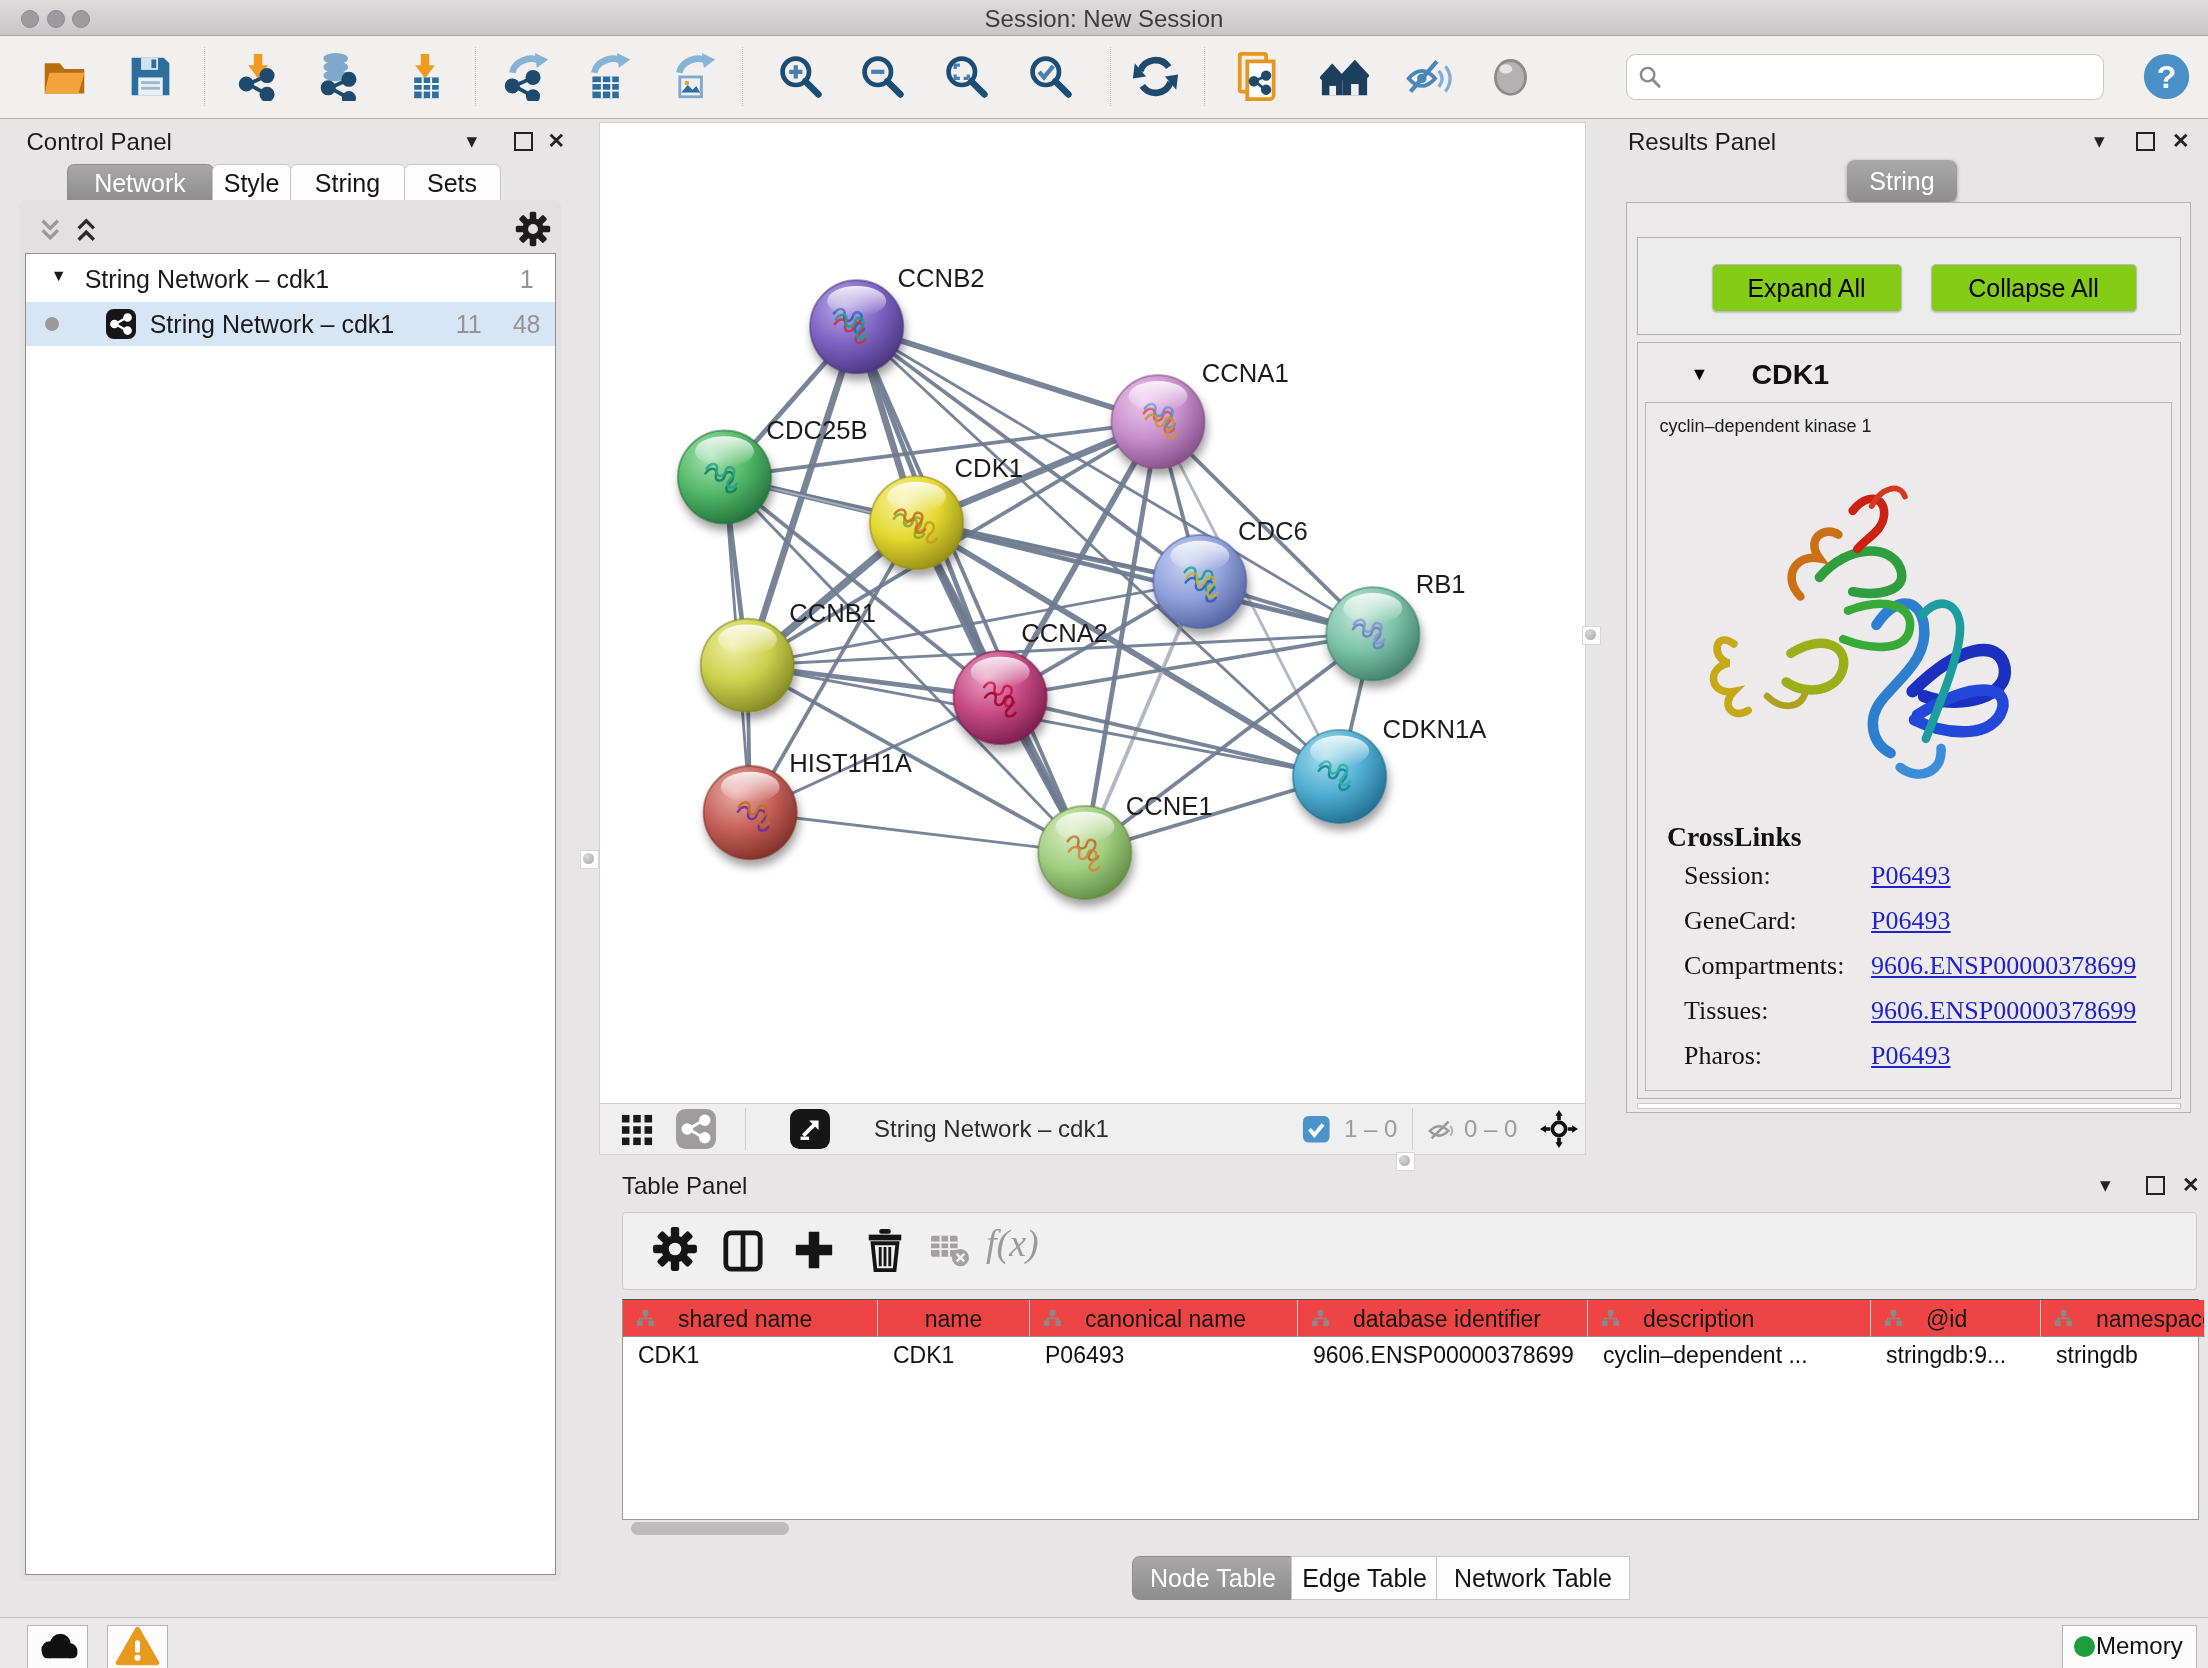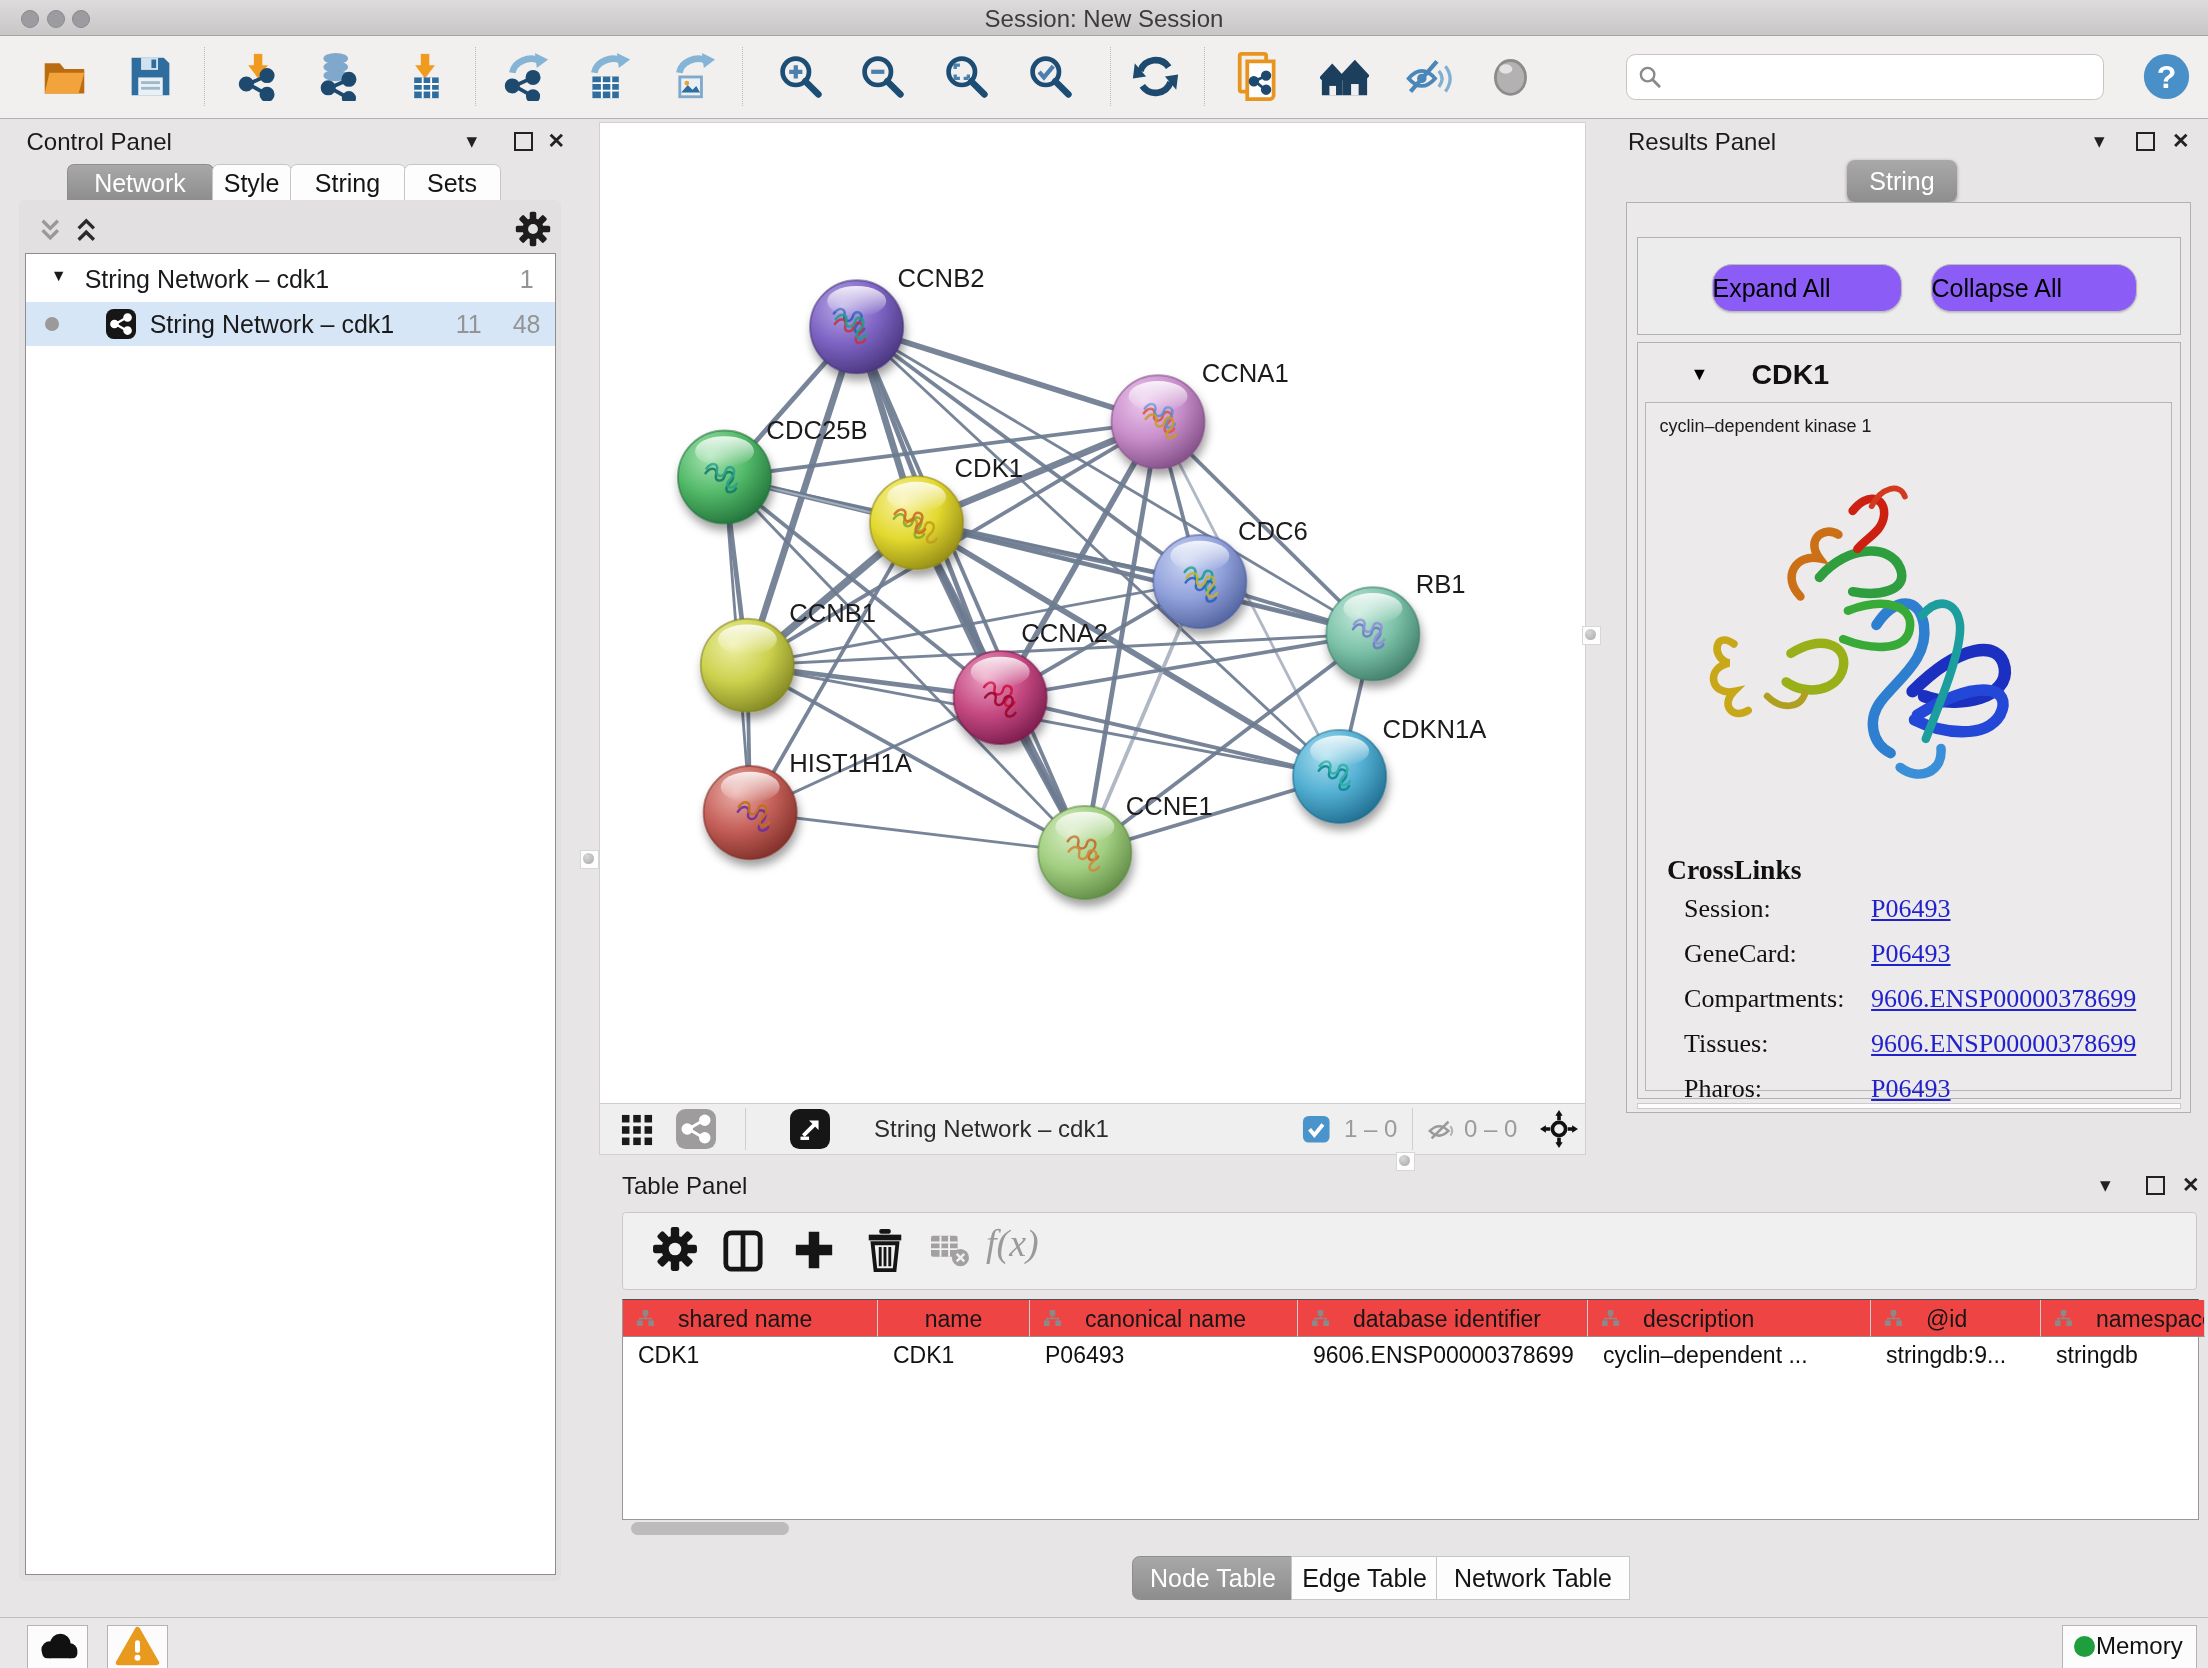--- a/index.html
+++ b/index.html
@@ -42,8 +42,8 @@
     color:#fff;font-size:25px;text-align:center;line-height:42px;border-radius:7.6px;box-shadow:0 1.9px 3.8px rgba(0,0,0,.35);cursor:pointer;}
   #results-outer{left:19px;top:80px;width:563px;height:909px;background:#ebe9e9;border:1px solid #b2b0b0;}
   #res-btnbox{left:9.5px;top:34px;width:542px;height:96px;background:#edecec;border:1px solid #b2b0b0;}
-  .rbtn{position:absolute;top:26px;height:46px;background:#8b5cf6;border:1px solid #bdbbbb;border-radius:20px;
-        font-size:25px;line-height:46px;cursor:pointer;box-shadow:0 1px 1.9px rgba(0,0,0,.18);}
+  .rbtn{position:absolute;top:26px;height:46px;background:#84cc16;border:1px solid #bdbbbb;border-radius:5px;
+        font-size:25px;text-align:center;line-height:46px;cursor:pointer;box-shadow:0 1px 1.9px rgba(0,0,0,.18);}
   #res-section{left:9.5px;top:139px;width:542px;height:755px;border:1px solid #b2b0b0;background:#ebe9e9;}
   #gene-head{font-size:28.5px;font-weight:bold;color:#111;left:114px;top:15px;}
   #res-inner{left:7.6px;top:59px;width:525px;height:687px;border:1px solid #b7b5b5;background:#eceaea;}

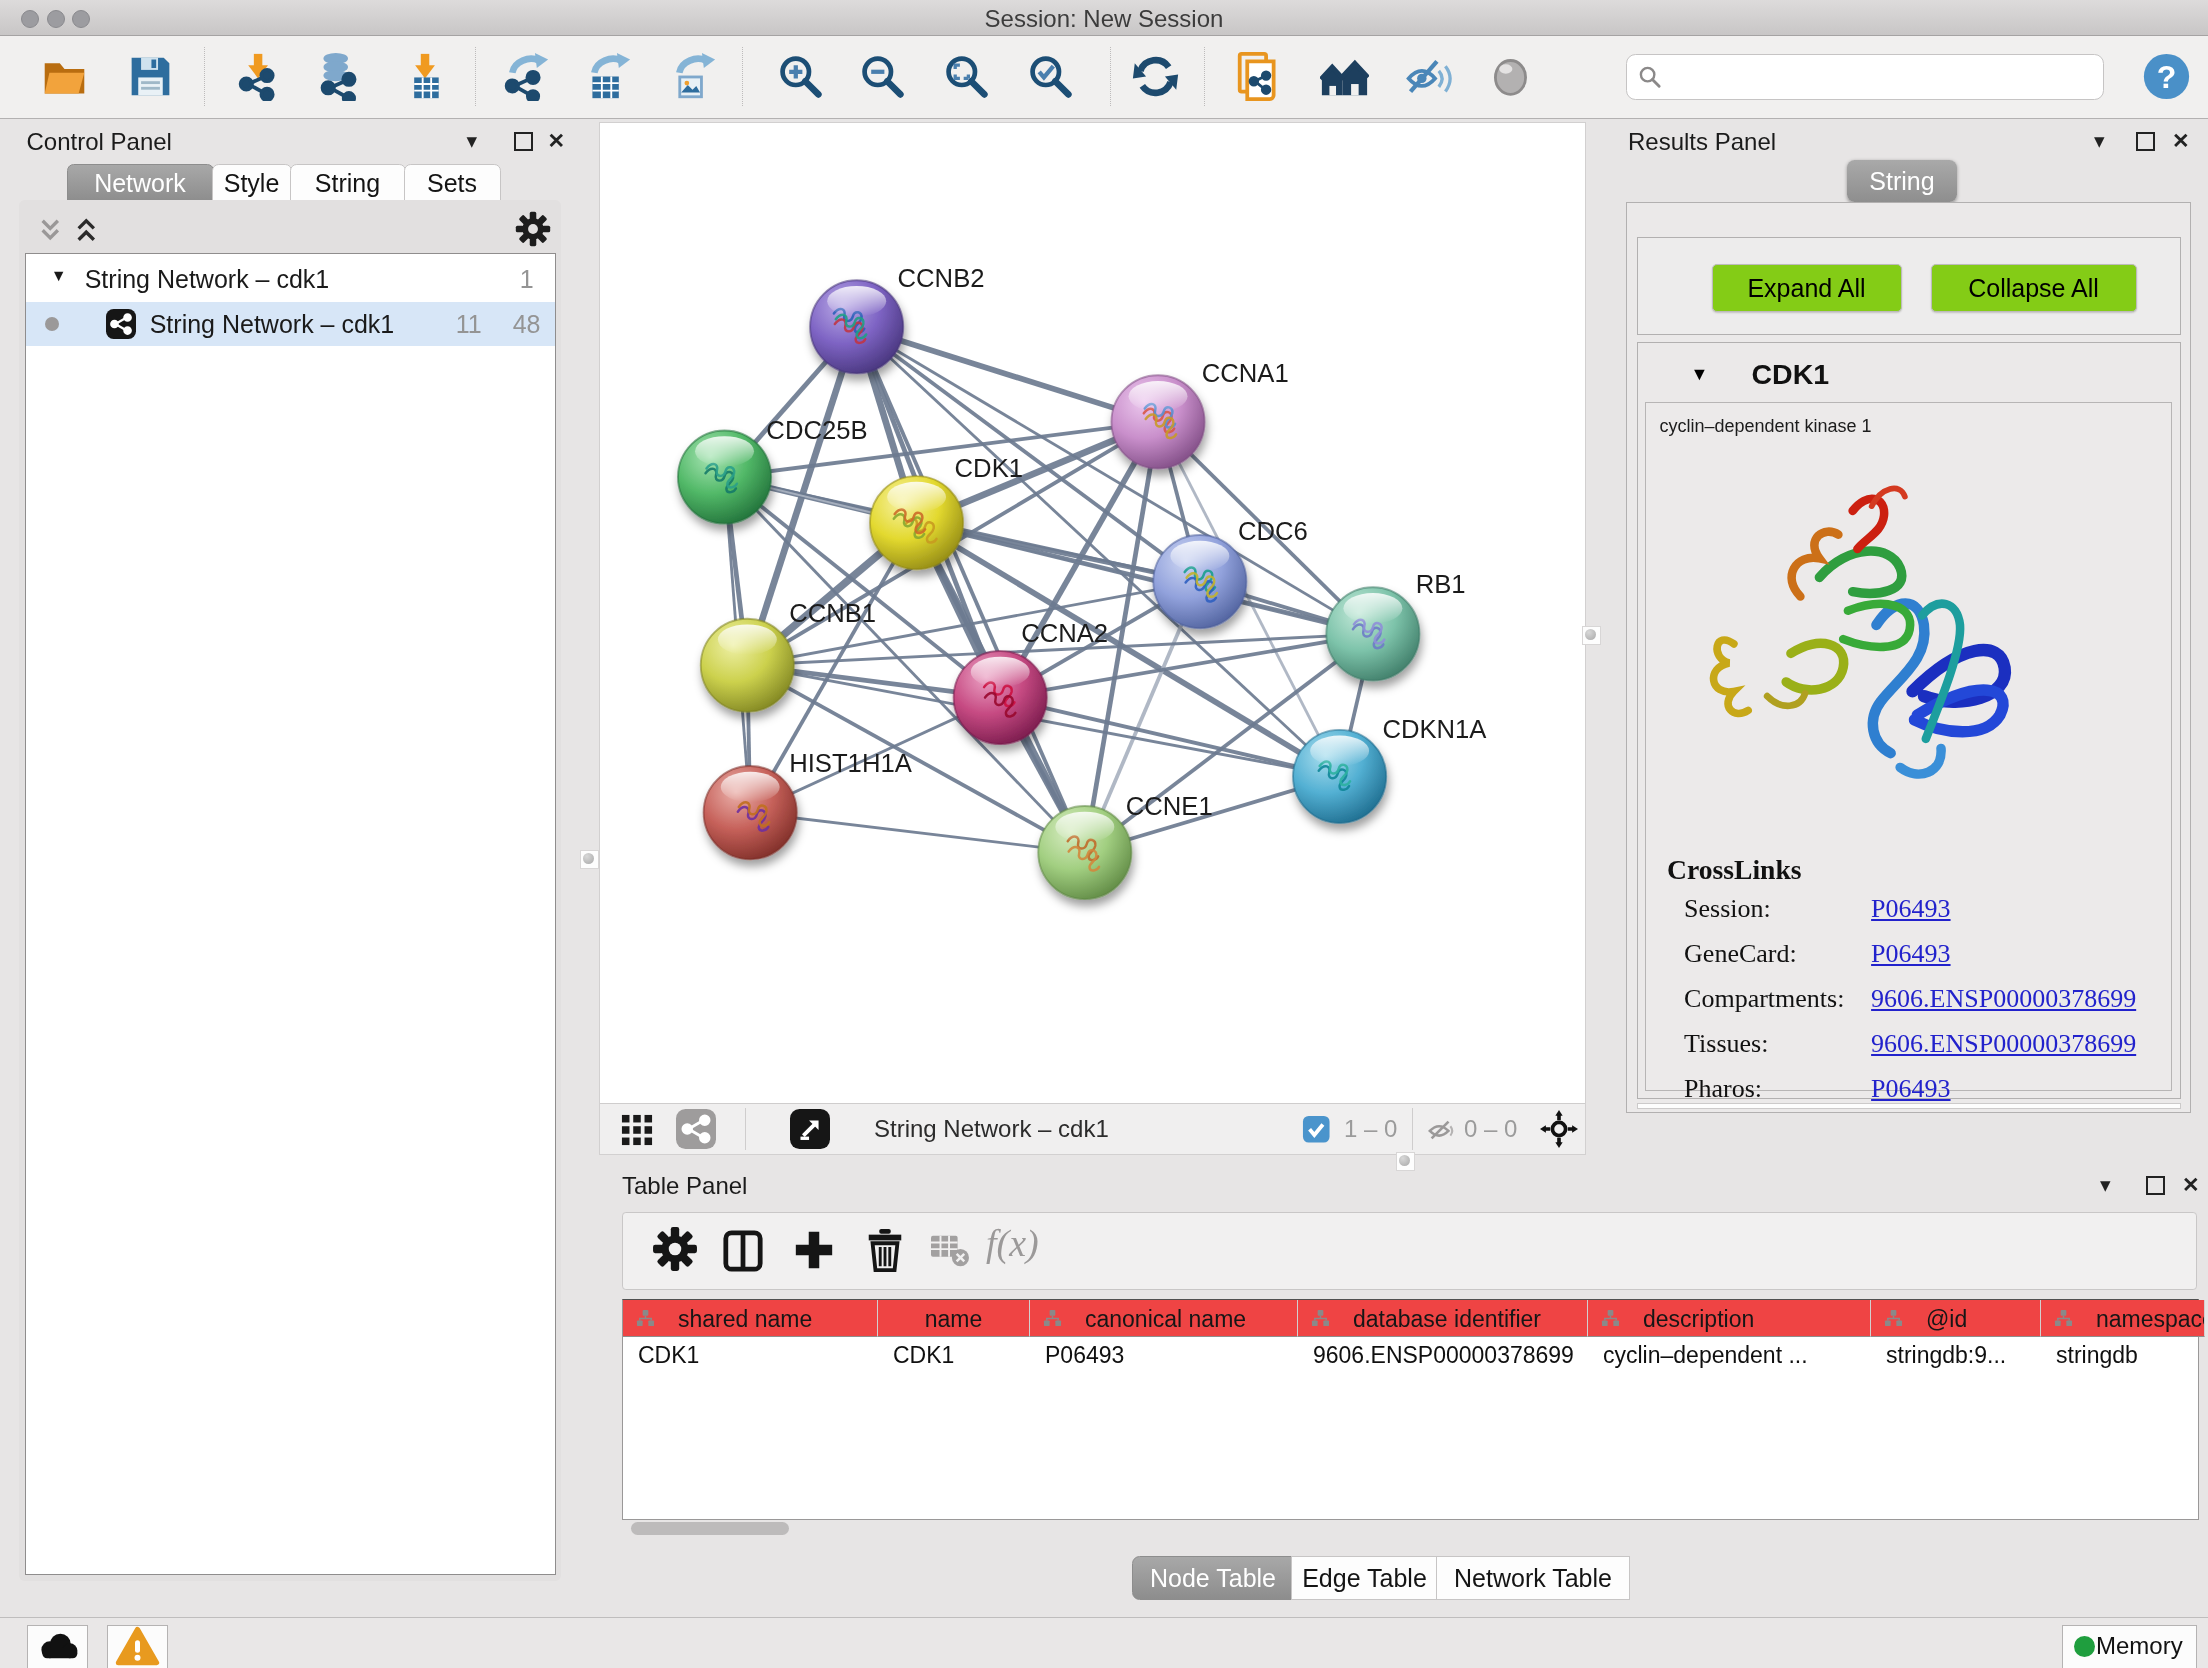--- a/index.html
+++ b/index.html
@@ -48,7 +48,7 @@
   #gene-head{font-size:28.5px;font-weight:bold;color:#111;left:114px;top:15px;}
   #res-inner{left:7.6px;top:59px;width:525px;height:687px;border:1px solid #b7b5b5;background:#eceaea;}
   #gene-desc{left:13.3px;top:13.3px;font-size:18px;color:#1c1c1c;}
-  #crosslinks{left:21px;top:418px;width:495px;font-family:"Liberation Serif",serif;margin-top:33px;}
+  #crosslinks{left:21px;top:418px;width:495px;font-family:"Liberation Serif",serif;}
   #crosslinks .cl-title{font-size:27.6px;font-weight:bold;color:#111;}
   .cl-row{position:relative;height:45px;font-size:26px;color:#111;}
   .cl-row .cl-label{position:absolute;left:17px;top:7.6px;}

